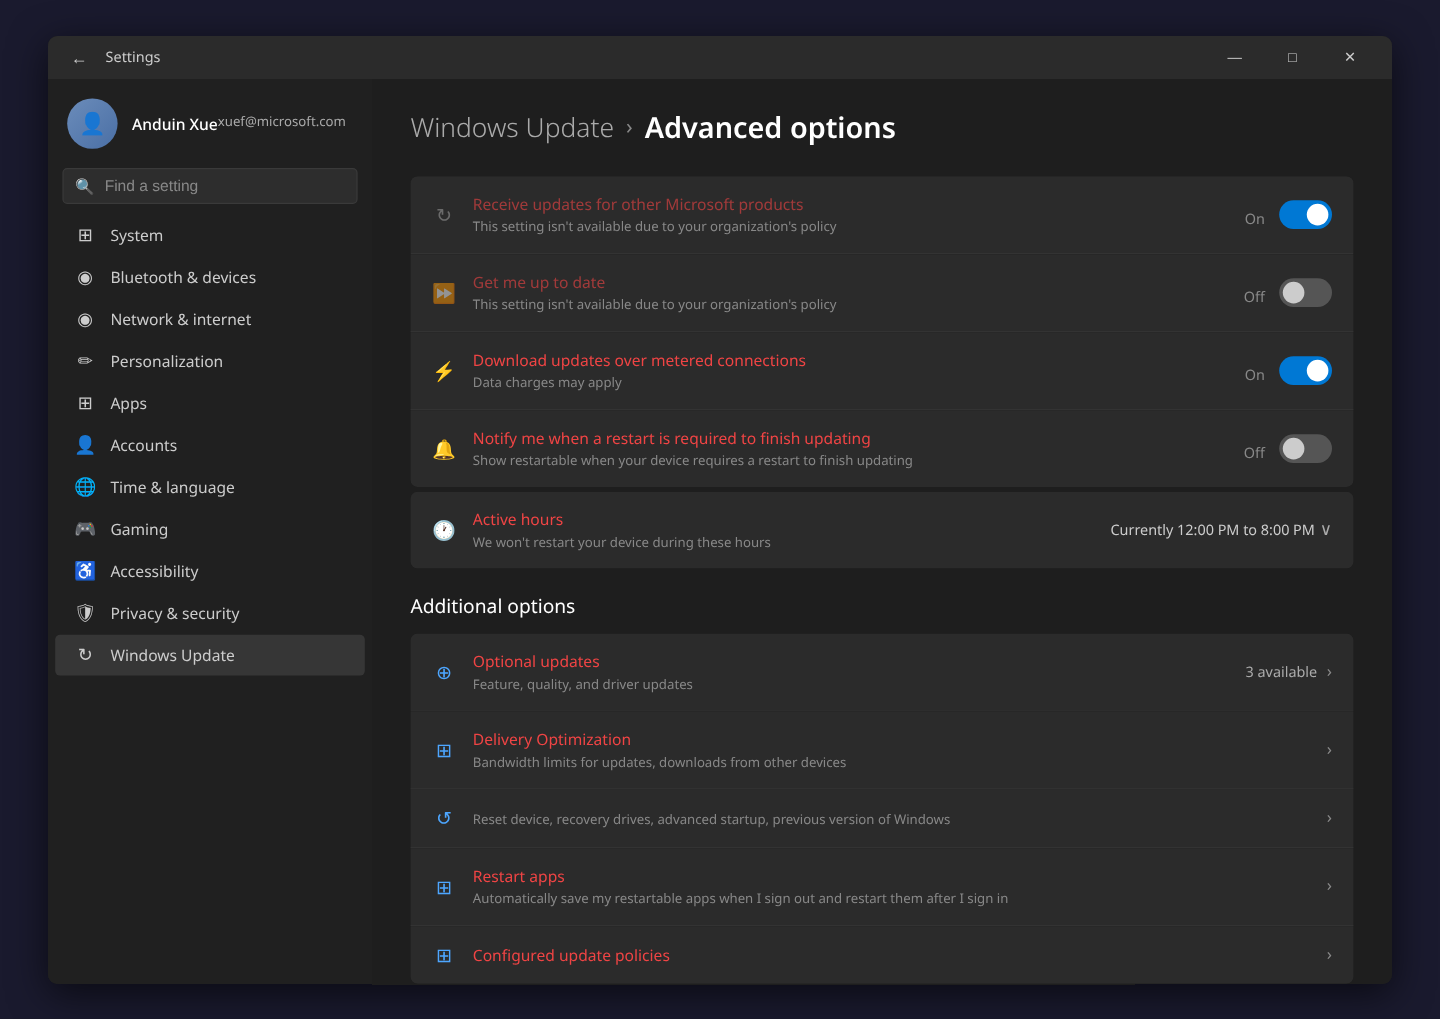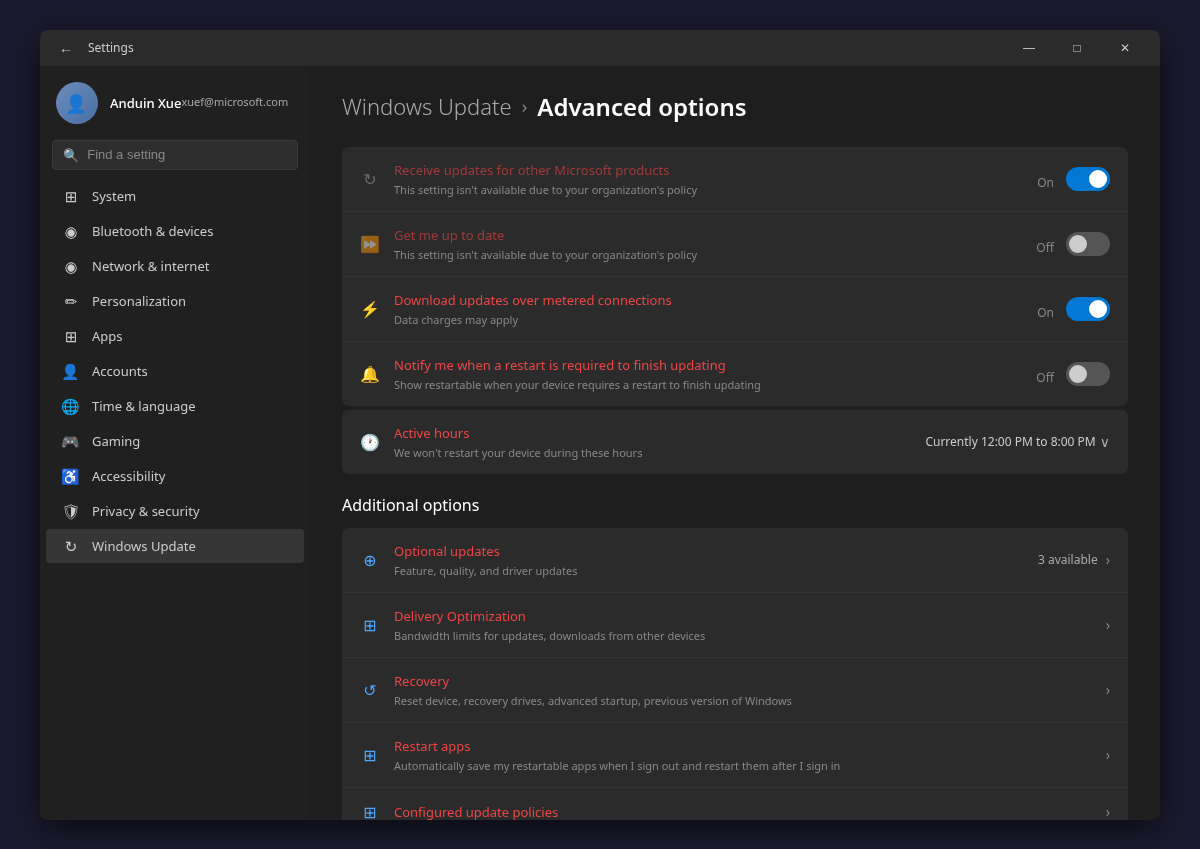--- a/index.html
+++ b/index.html
@@ -493,7 +493,6 @@
           <div class="clickable-row">
     <div class="row-icon" style="color:#4da6ff">↺</div>
     <div class="row-text">
-      <div class="row-title">Recovery</div>
       <div class="row-subtitle">Reset device, recovery drives, advanced startup, previous version of Windows</div>
     </div>
     <div class="row-right">

